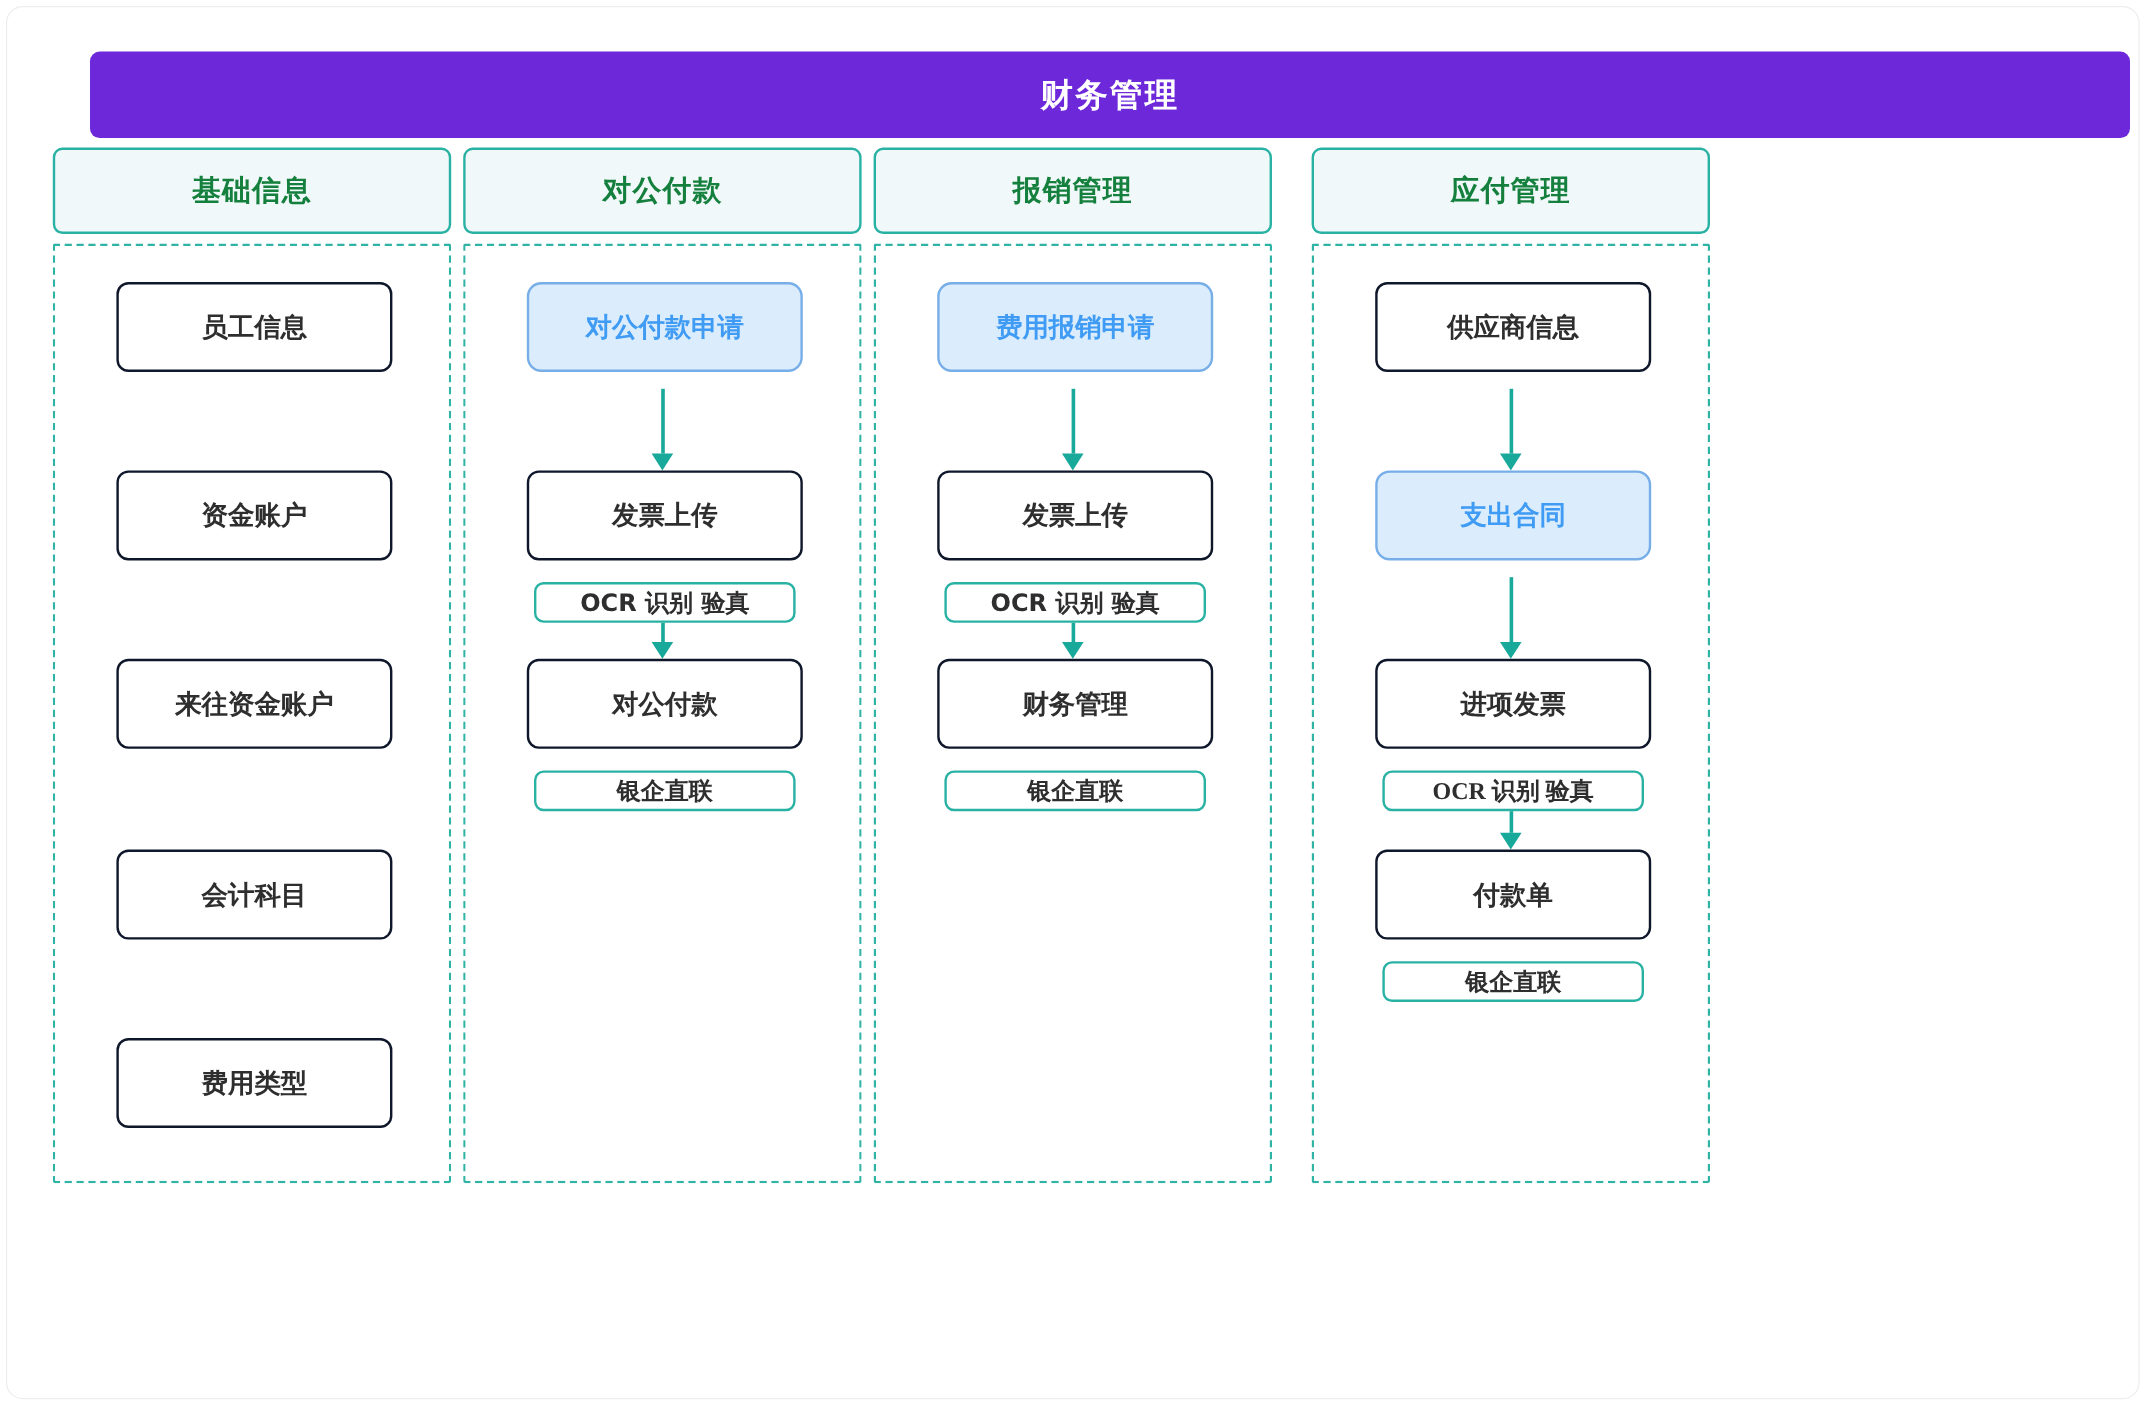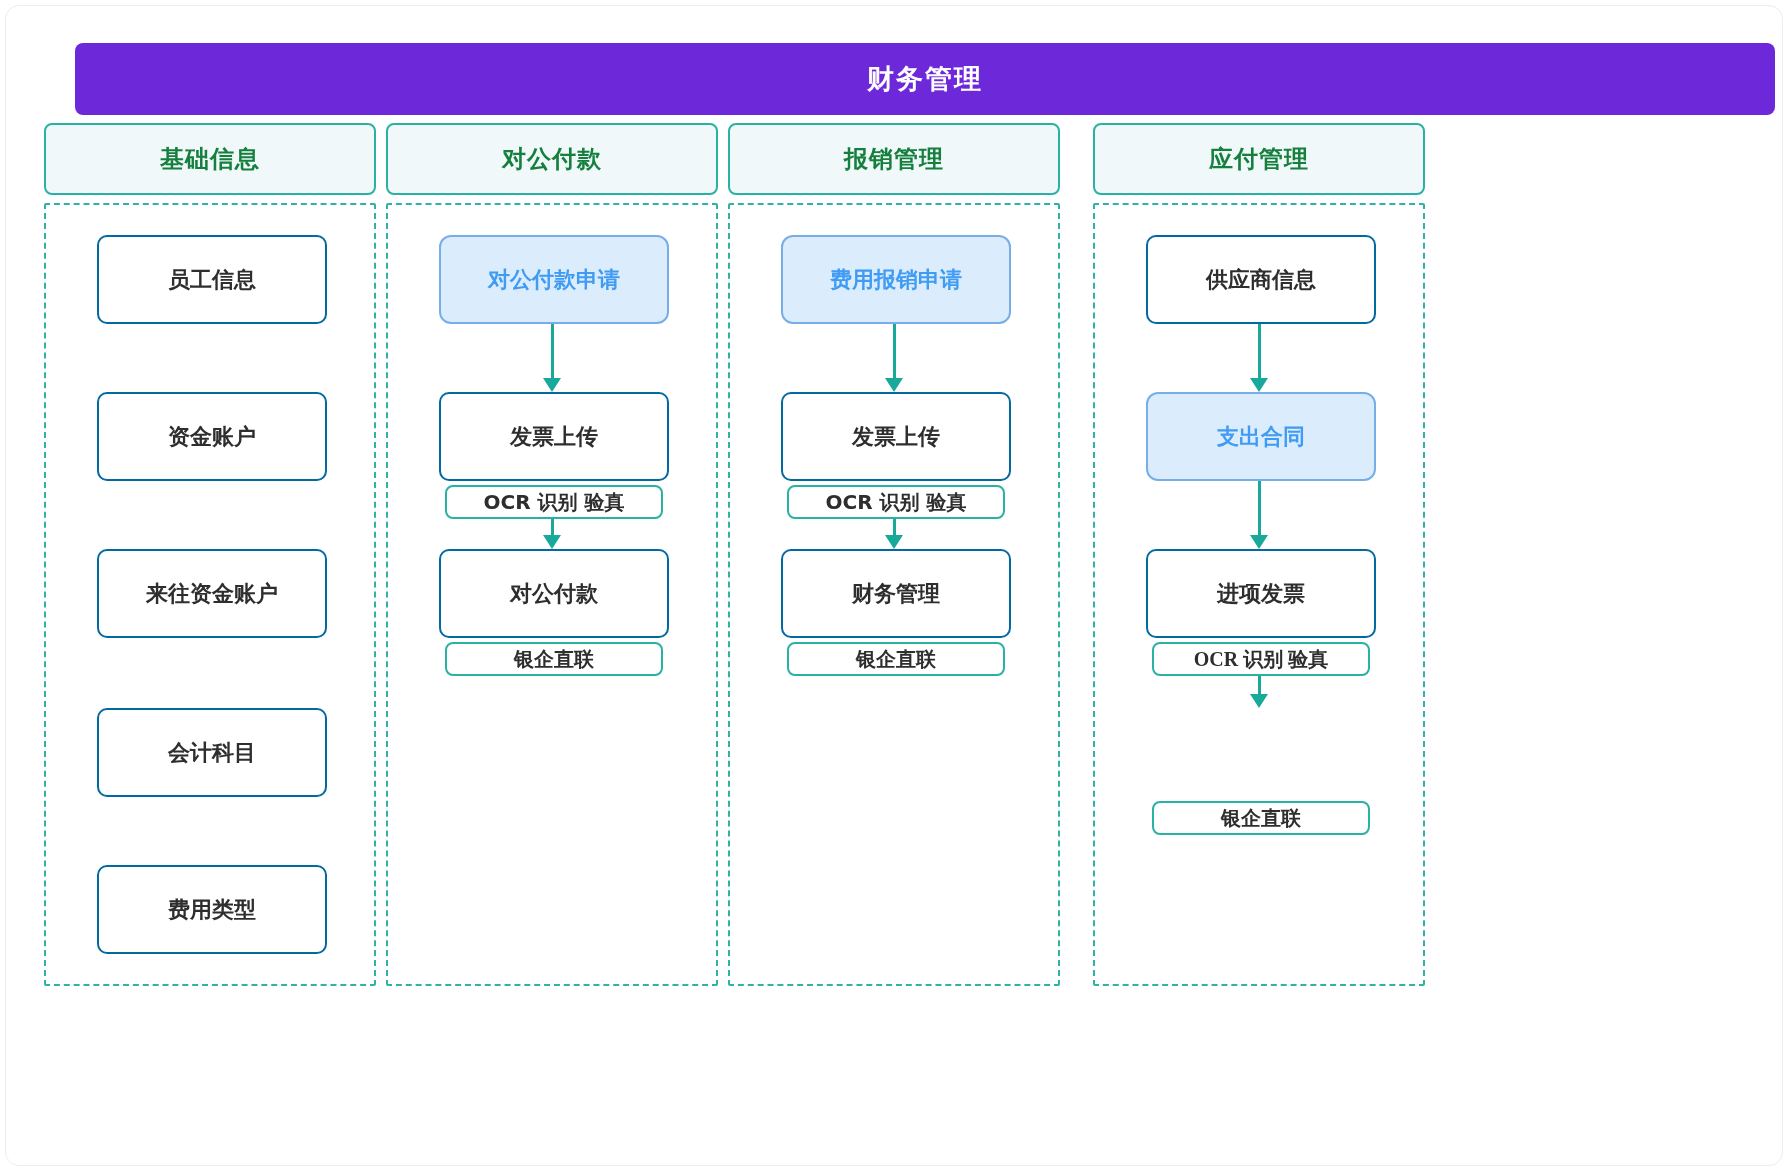--- a/index.html
+++ b/index.html
@@ -29,8 +29,8 @@
   }
 
   .node {
-    position:absolute; left:51px; width:230px; height:89px;
-    background:#ffffff; border:2px solid #0369a1; border-radius:10px;
+    position:absolute; left:51px; width:230px; height:75px;
+    background:#ffffff; border:2px solid #0f172a; border-radius:10px;
     display:flex; align-items:center; justify-content:center;
     font-size:22px; font-weight:700; color:#2e2e2e; text-align:center;
   }

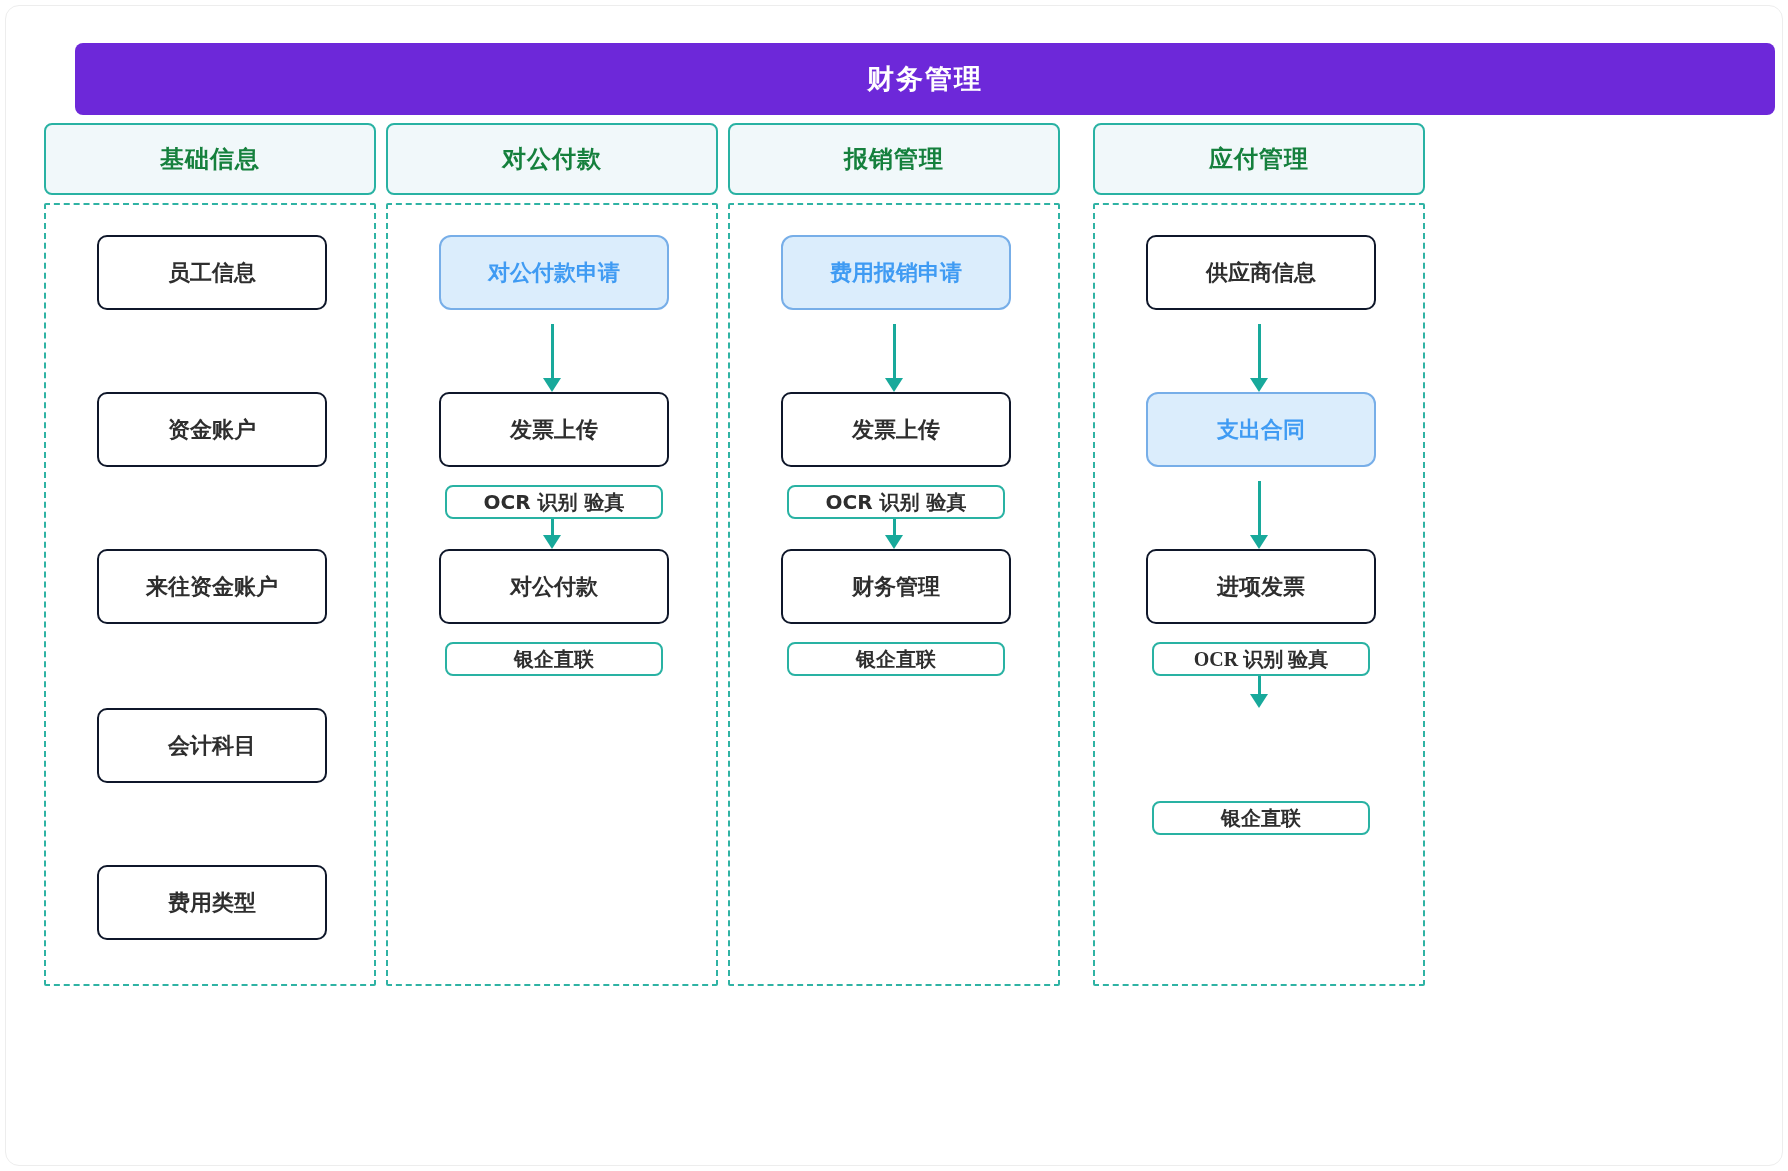--- a/index.html
+++ b/index.html
@@ -126,6 +126,7 @@
           <i class="line"></i>
           <i class="head"></i>
         </div>
+      <div class="node" style="top:503px">付款单</div>
       <div class="subnode" style="top:596px">银企直联</div>
     </div>
   </div>

